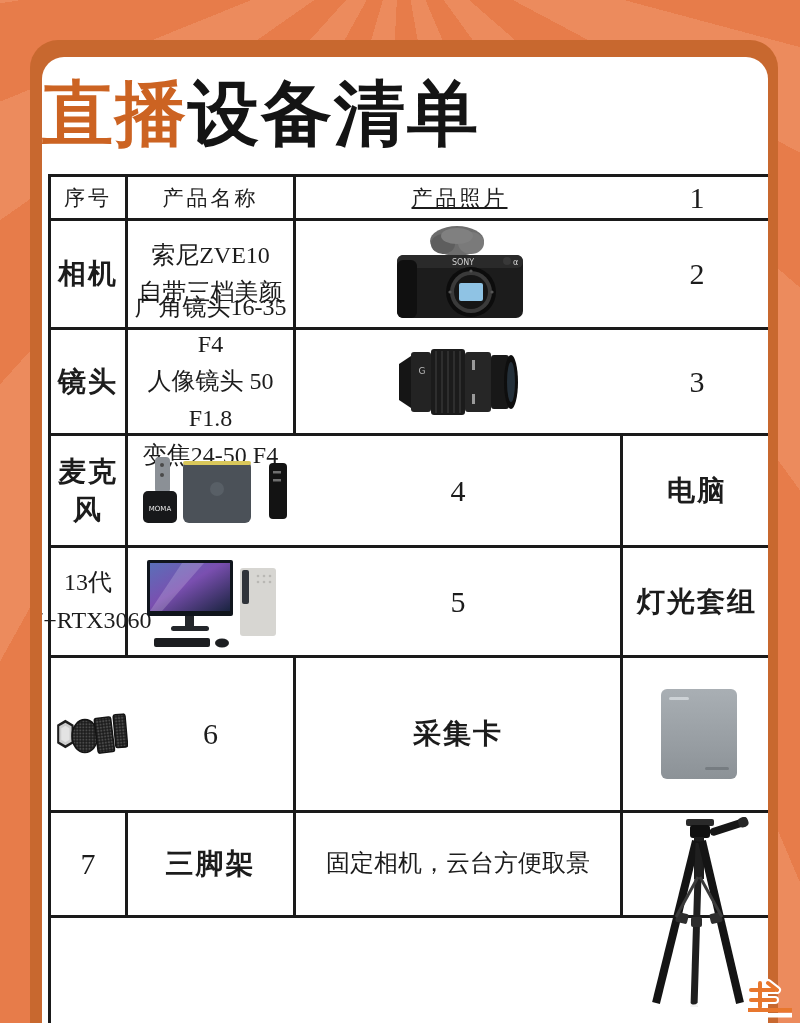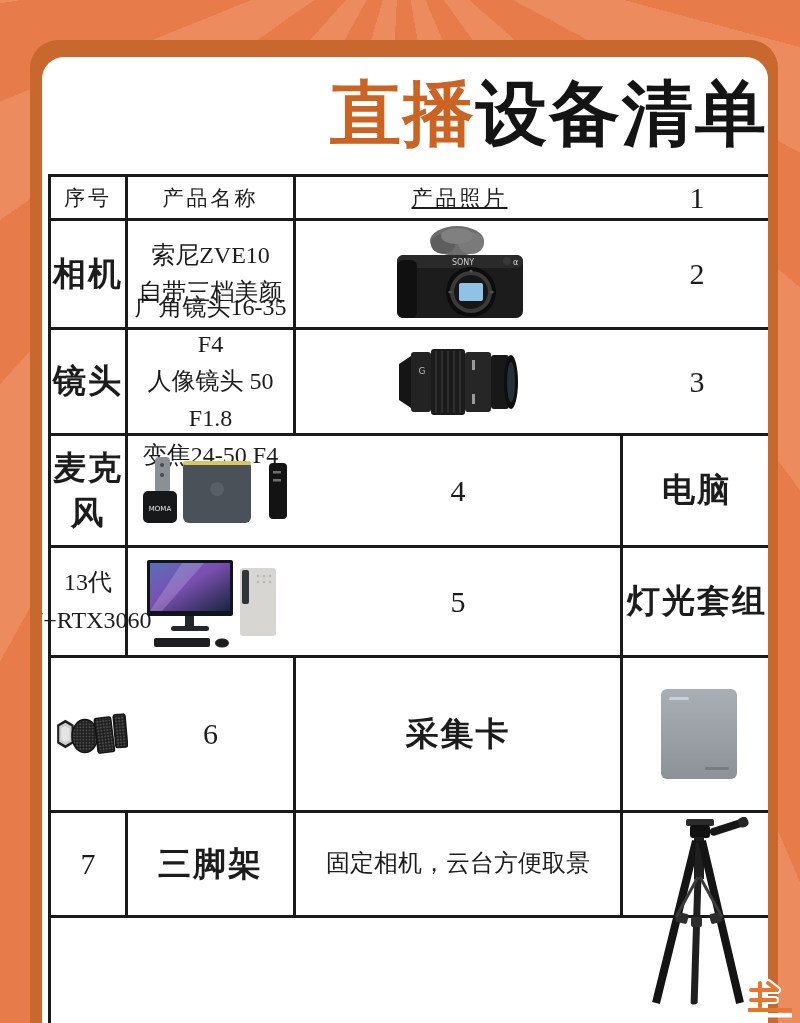--- a/index.html
+++ b/index.html
@@ -33,7 +33,7 @@
   }
   .title {
     margin-top: 21px;
-    text-align: right;
+    text-align: left;
     font-family: "DejaVu Sans", "Liberation Sans", sans-serif;
     font-weight: 900;
     font-size: 71px;

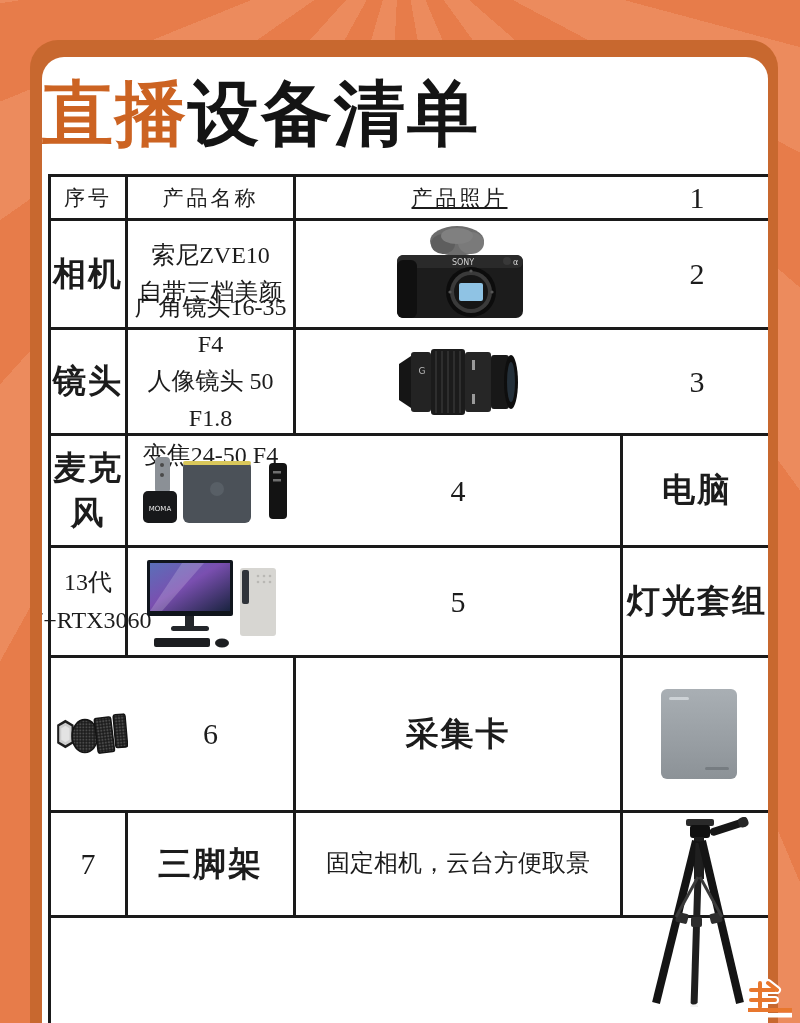--- a/index.html
+++ b/index.html
@@ -69,7 +69,7 @@
   .cell.col4 { border-right: none; text-decoration: underline; }
   .hcell { font-size: 21px; letter-spacing: 3px; }
   .no-cell   { font-size: 30px; }
-  .name-cell { font-size: 33px; font-weight: bold; letter-spacing: 2px; }
+  .name-cell { font-size: 28px; font-weight: bold; letter-spacing: 2px; }
   .det-cell  { font-size: 24px; line-height: 1.55; white-space: pre-line; padding: 4px 4px; }
   .photo-cell svg { display: block; }
 

